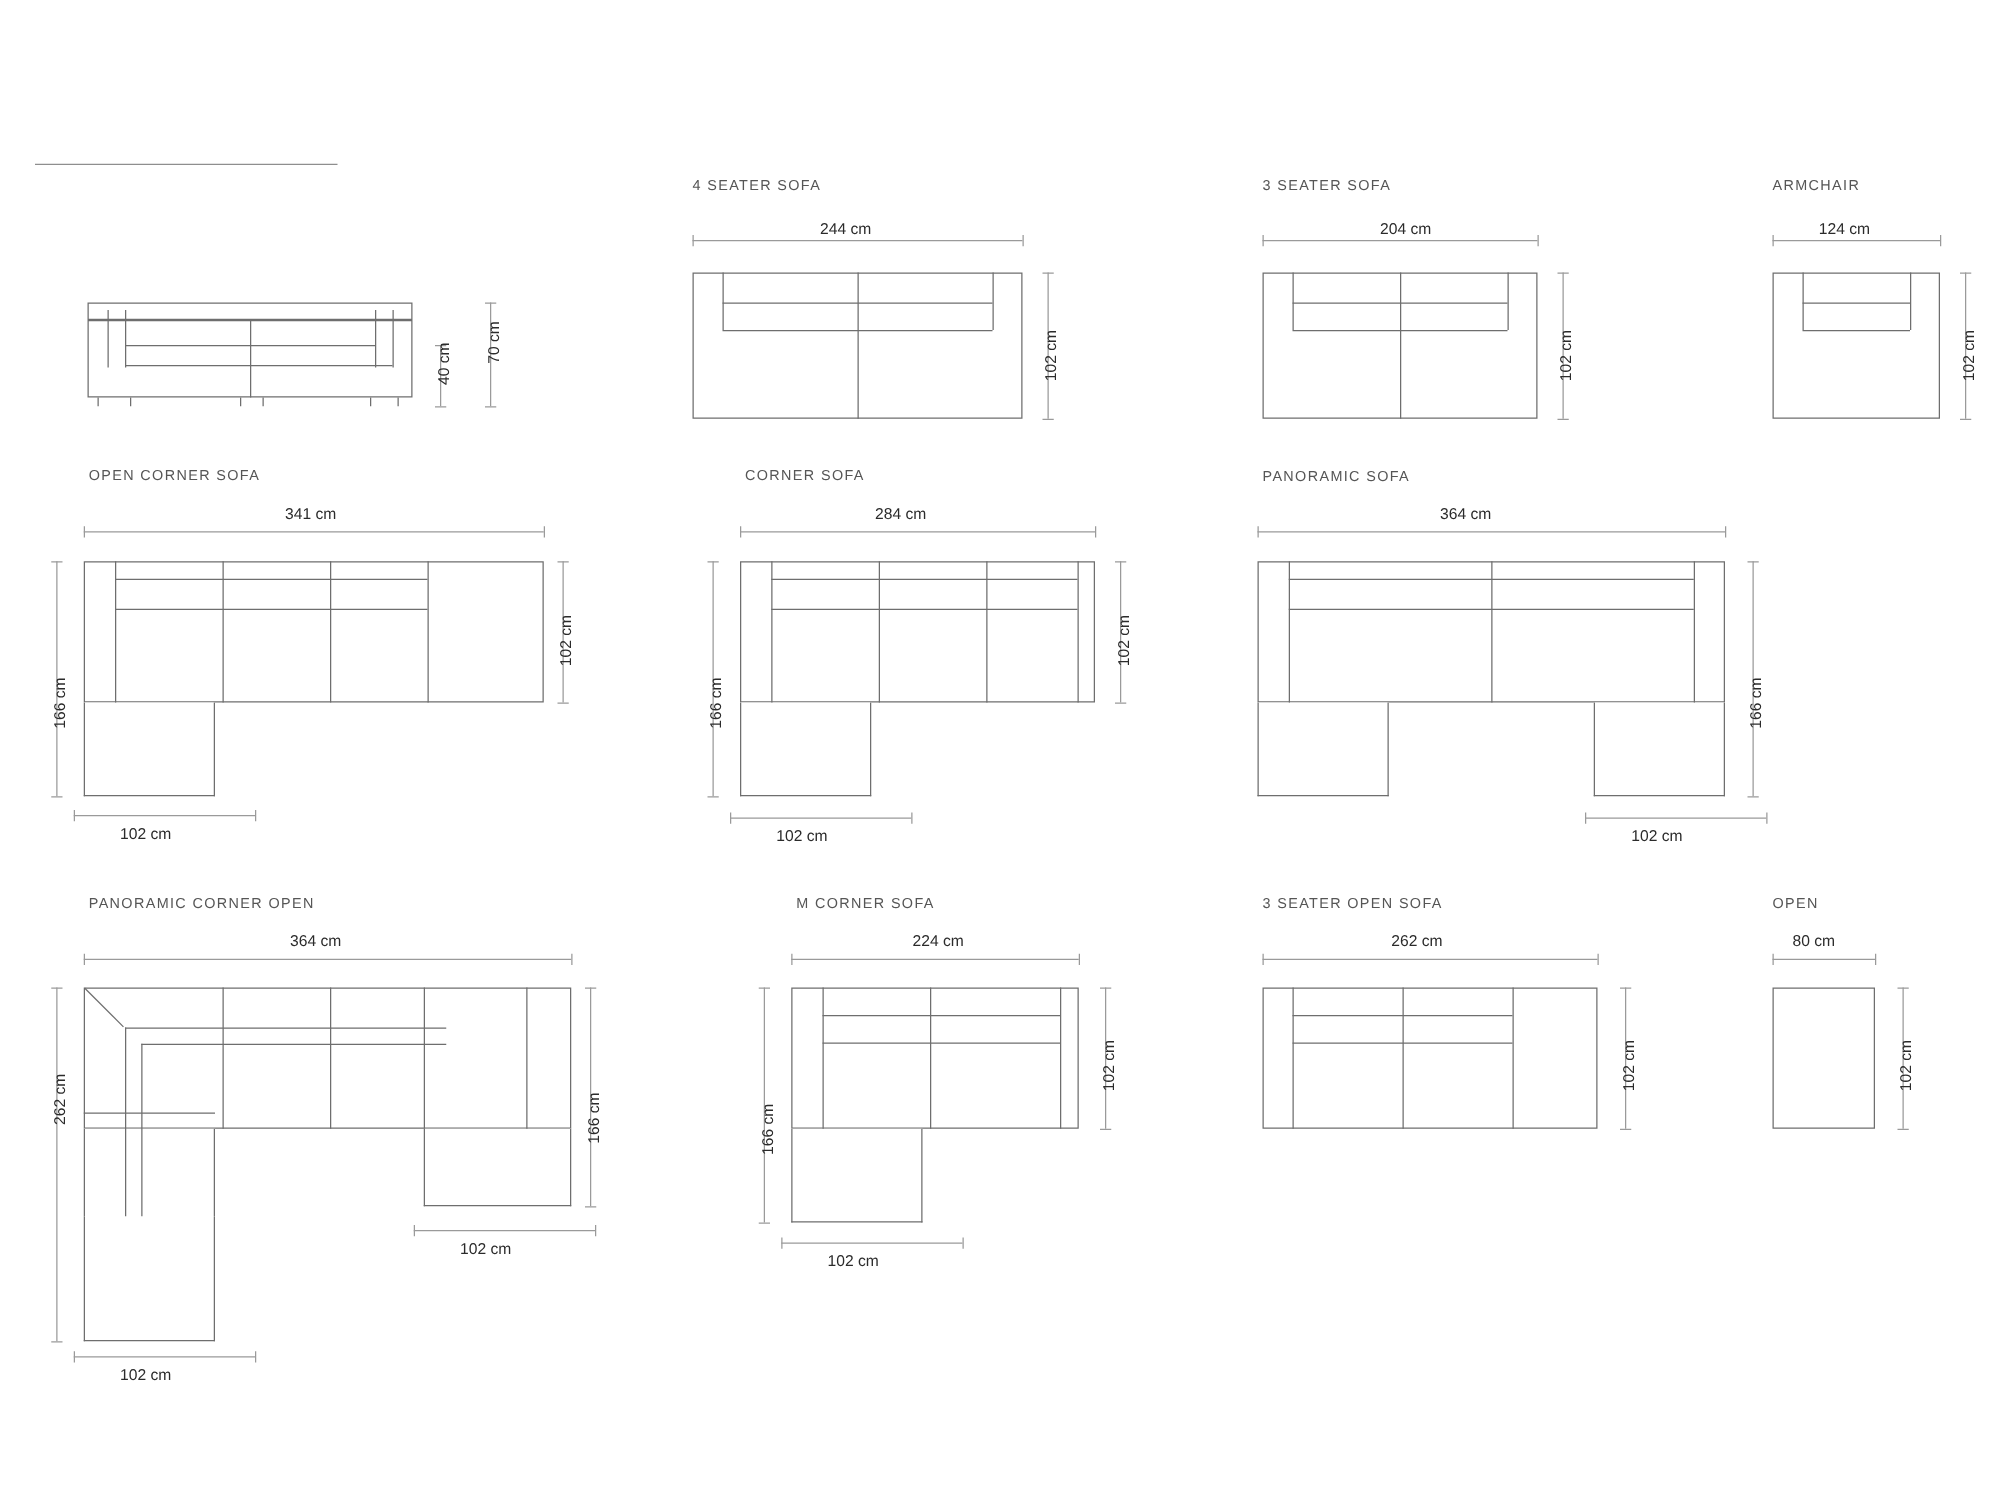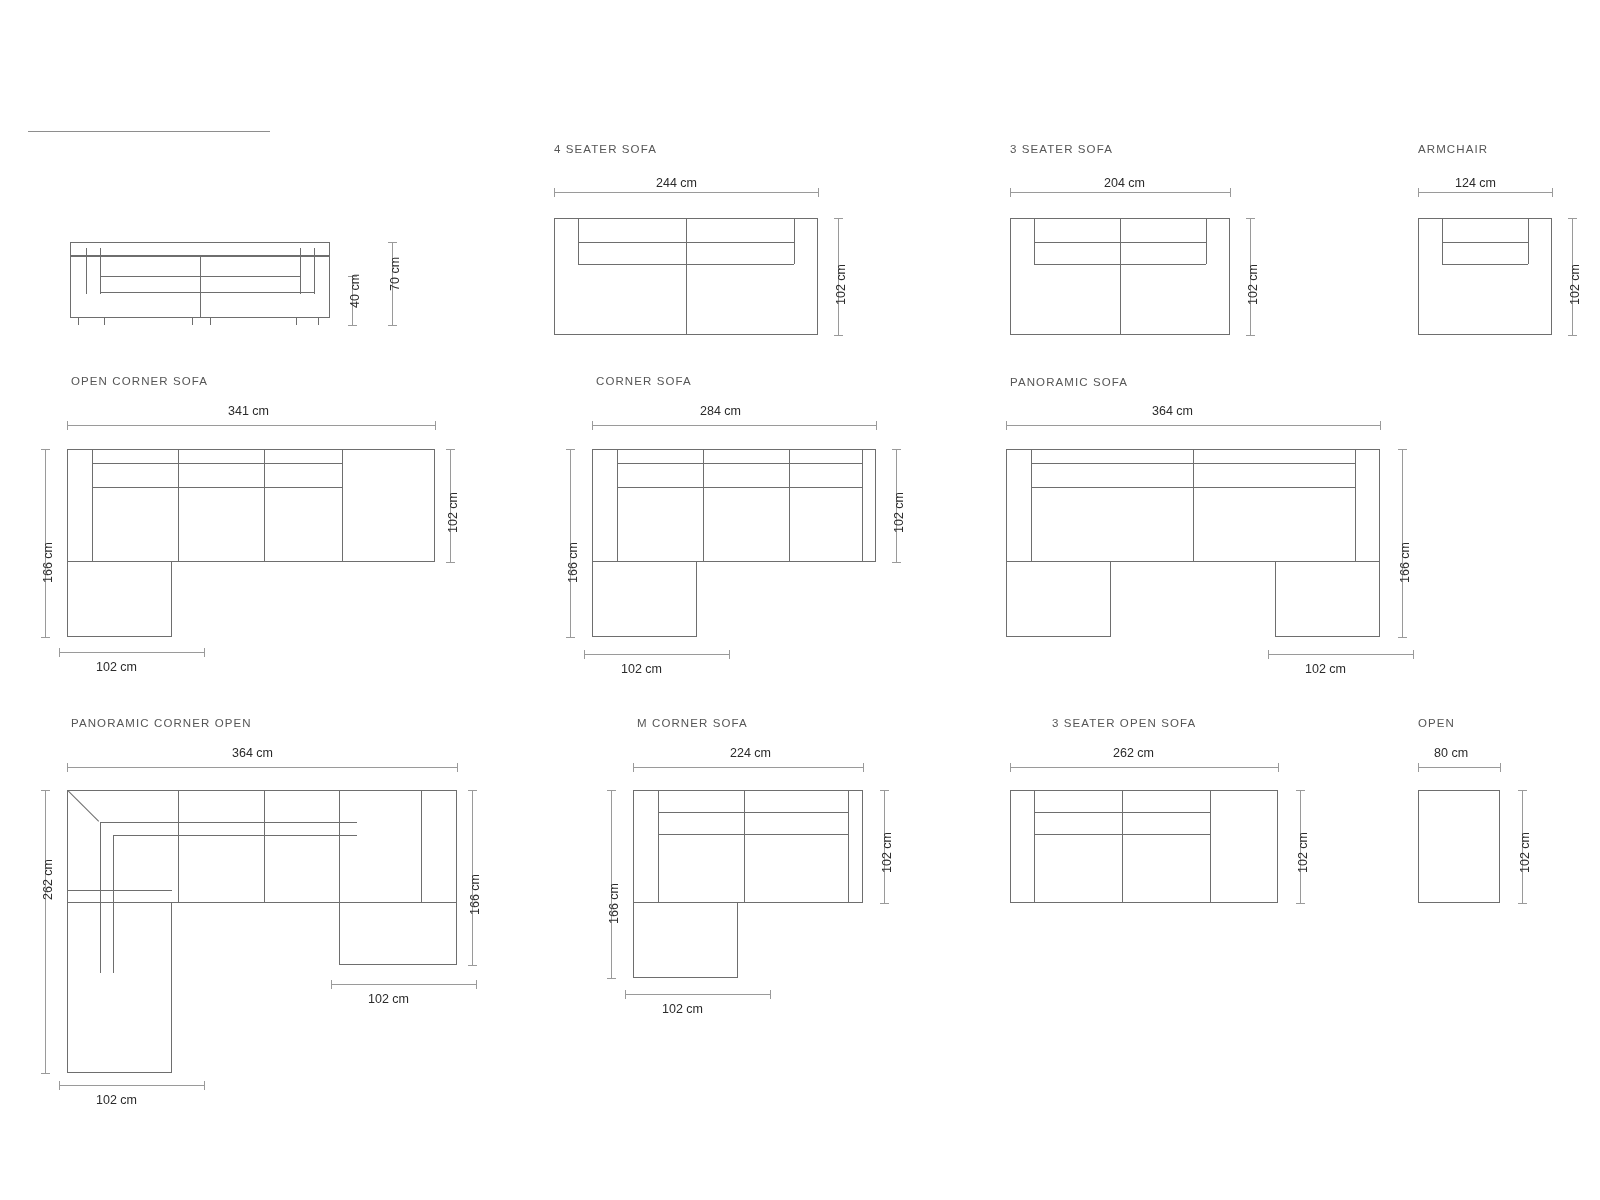--- a/index.html
+++ b/index.html
@@ -367,7 +367,7 @@
   </div>
 
   <div>
-    <div class="cap" style="left:1052px; top:717px;">3 SEATER OPEN SOFA</div>
+    <div class="cap" style="left:1010px; top:717px;">3 SEATER OPEN SOFA</div>
     <div class="hline" style="left:1010px; top:767px; width:268px;"></div>
     <div class="tick-v" style="left:1010px; top:763px;"></div>
     <div class="tick-v" style="left:1278px; top:763px;"></div>

